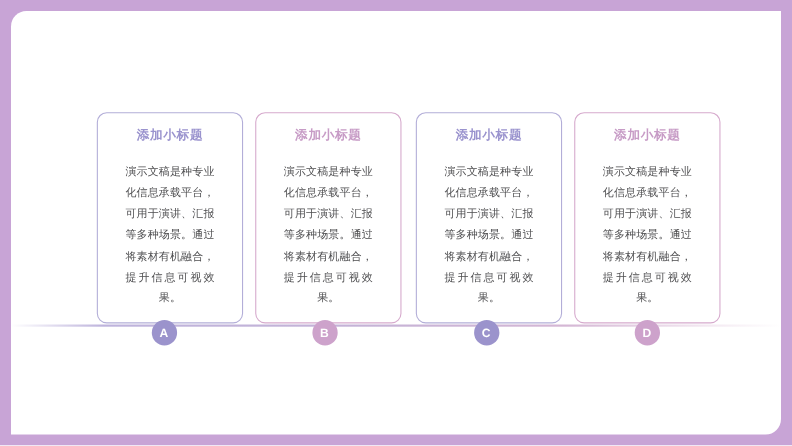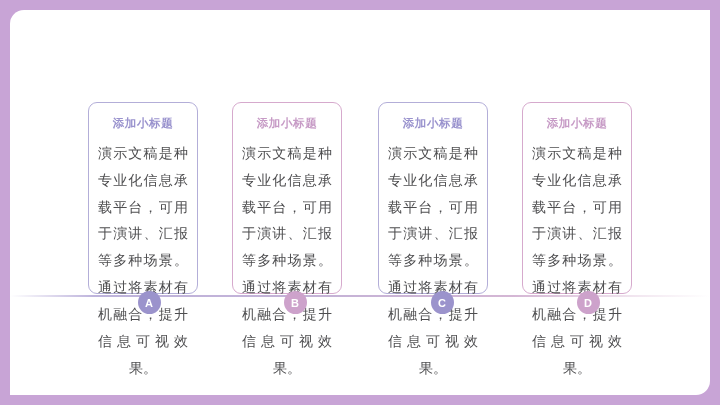--- a/index.html
+++ b/index.html
@@ -64,7 +64,7 @@
   .card {
     position: absolute;
     top: 92px;
-    width: 110px;
+    width: 133px;
     height: 192px;
     border: 1px solid #b3aed8;
     border-radius: 9px;

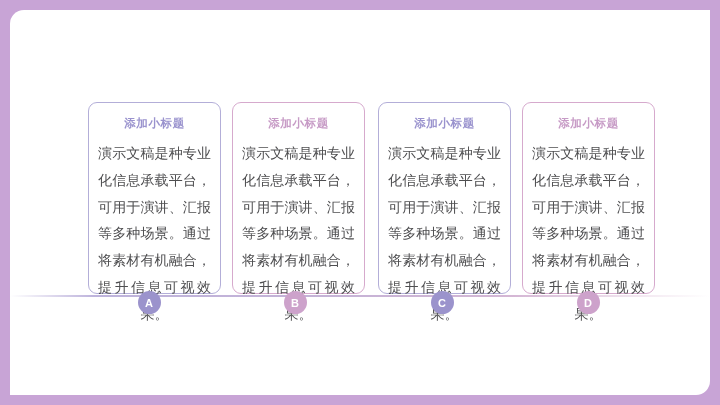--- a/index.html
+++ b/index.html
@@ -90,13 +90,13 @@
   }
 
   .card-body {
-    font-size: 14px;
+    font-size: 10px;
     line-height: 1.92;
     color: #4e4e50;
     text-align: justify;
     text-align-last: center;
     letter-spacing: 0.1px;
-    margin: 0;
+    margin: 16px;
   }
 
   

